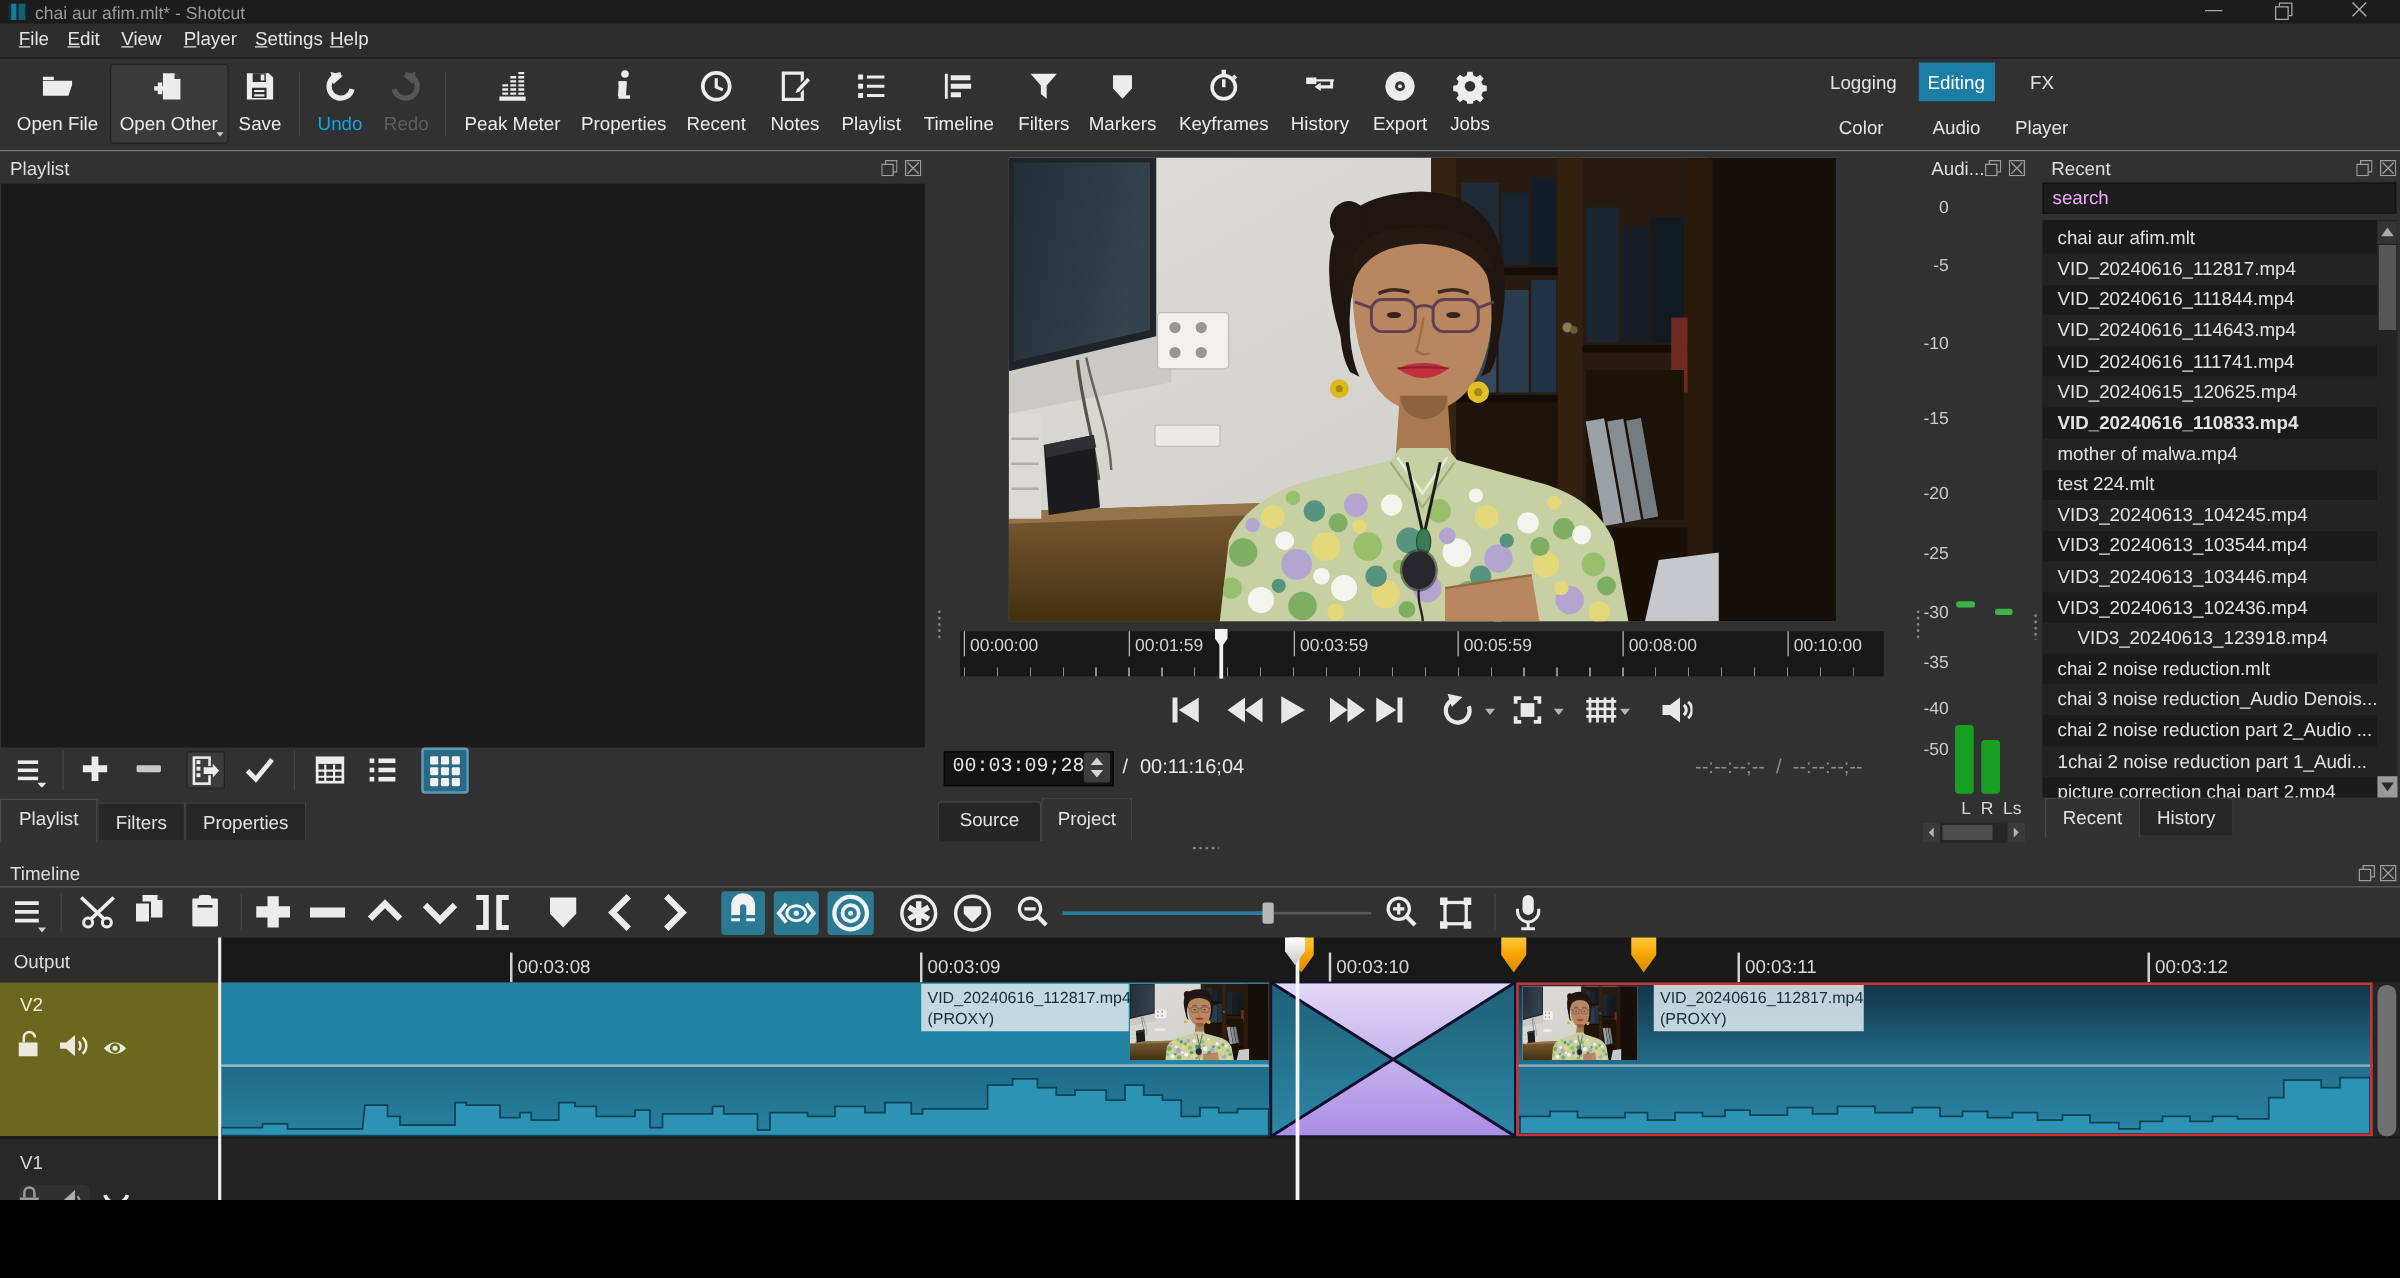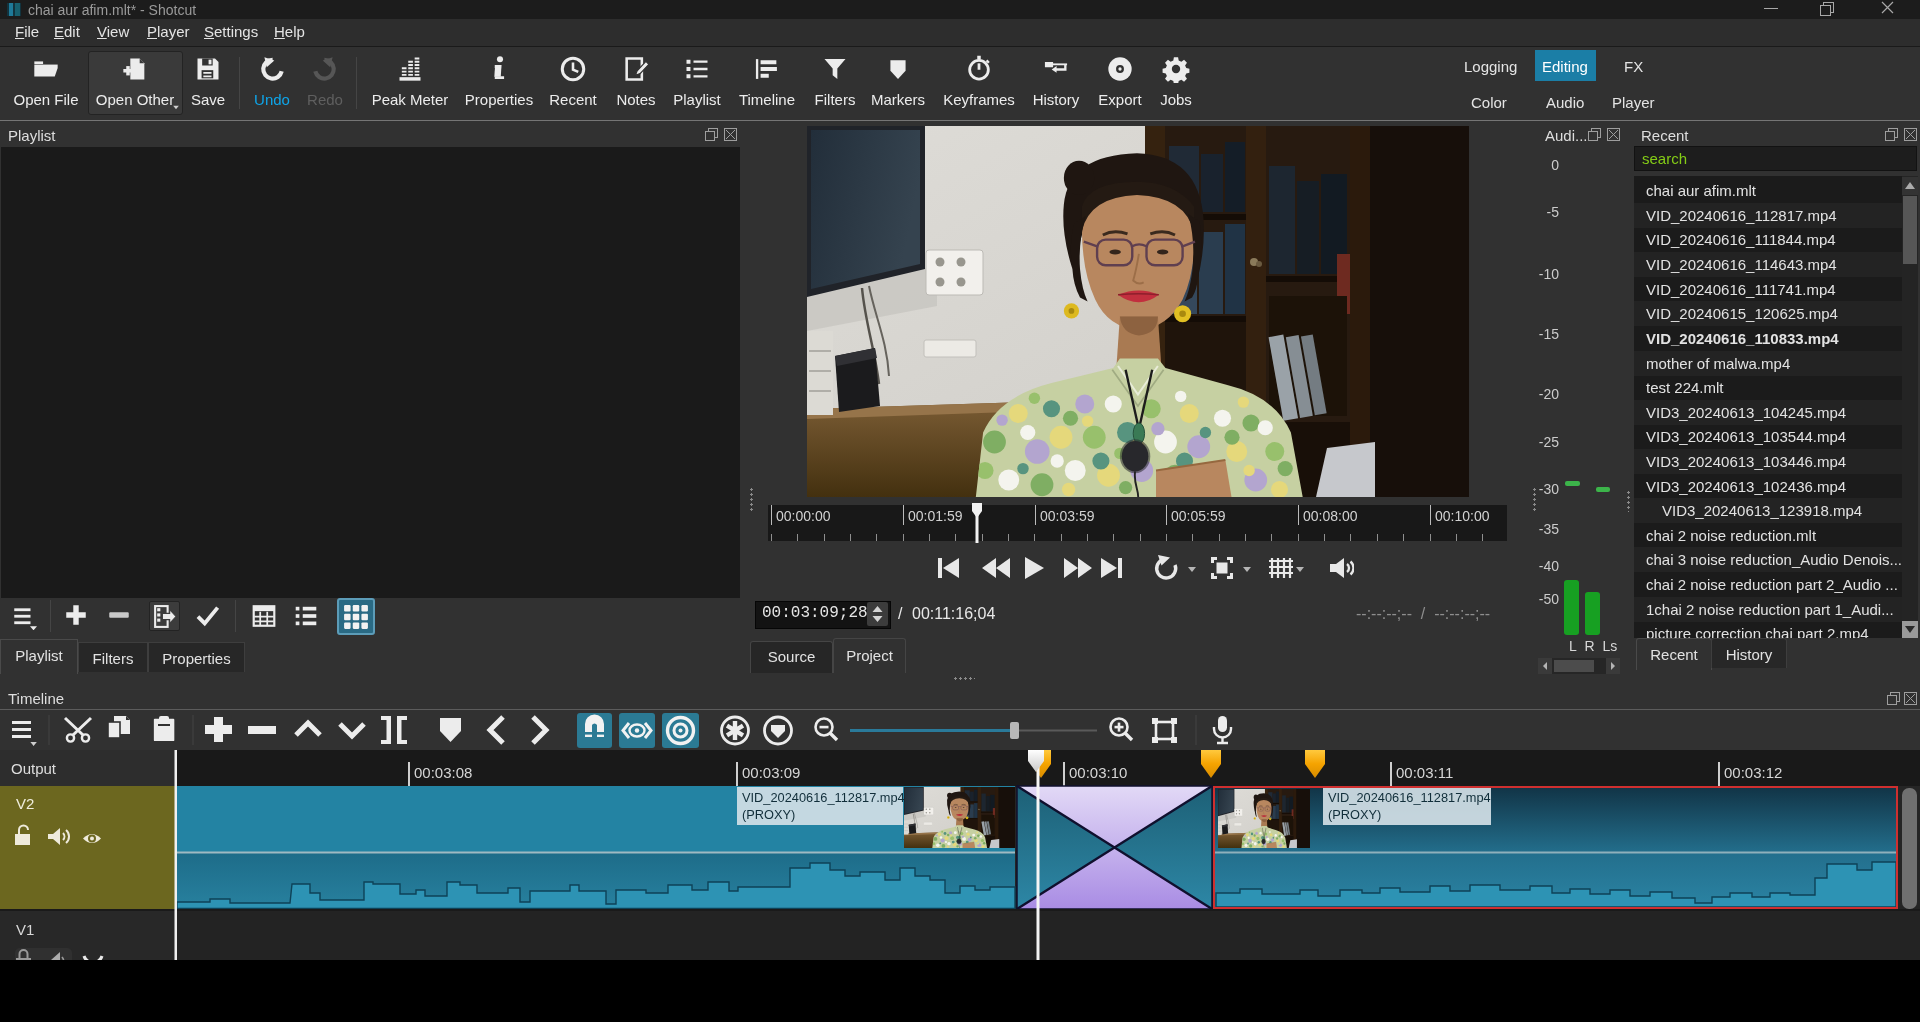--- a/index.html
+++ b/index.html
@@ -241,7 +241,7 @@
   <div class="menu" style="left:97px;"><u>V</u>iew</div>
   <div class="menu" style="left:147px;"><u>P</u>layer</div>
   <div class="menu" style="left:204px;"><u>S</u>ettings</div>
-  <div class="menu" style="left:274px;"><u>H</u>elp</div>
+  <div class="menu" style="left:264px;"><u>H</u>elp</div>
 
   
   <div id="toolbar" class="abs"></div>

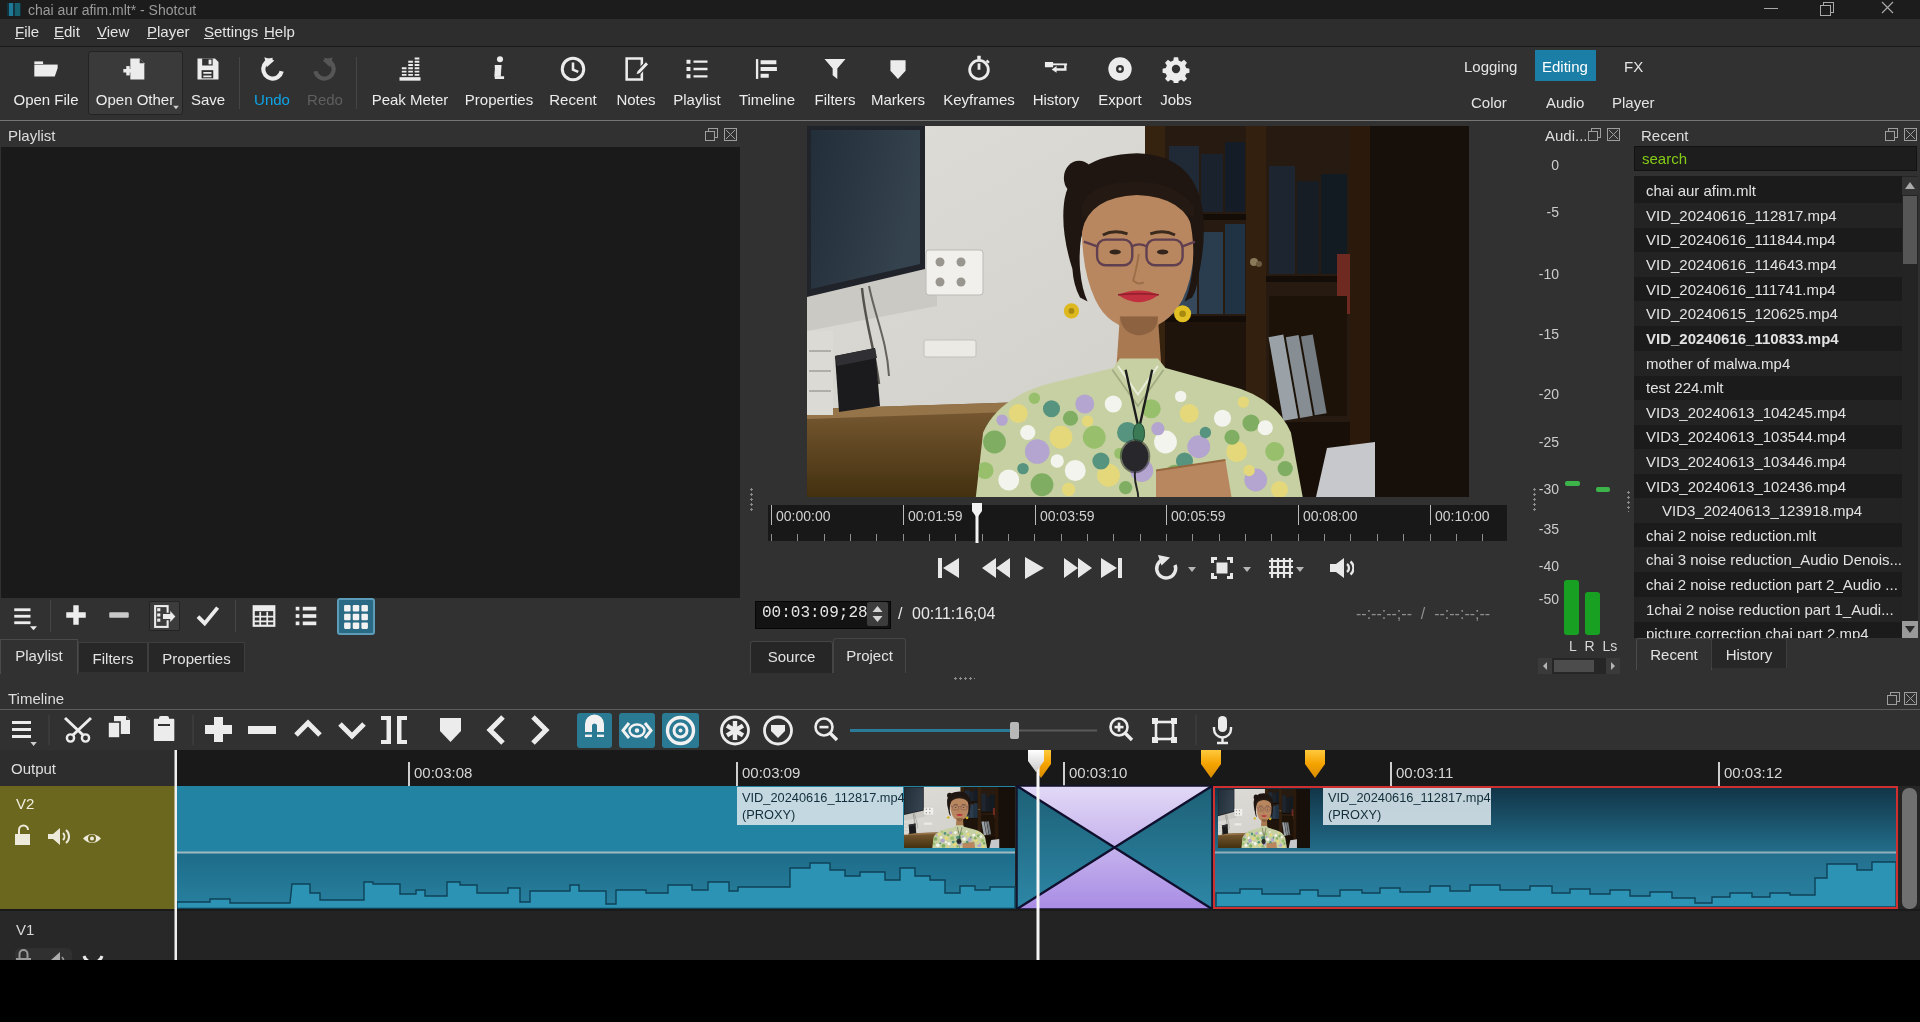--- a/index.html
+++ b/index.html
@@ -565,7 +565,7 @@
       <path d="M2 2l9 9M11 2l-9 9" stroke="#9e9e9e"></path>
     </svg>
   <div id="search" class="abs"></div>
-  <div class="abs" style="left:1642px;top:150px;font-size:15px;color:#84cc16;">search</div>
+  <div class="abs" style="left:1642px;top:150px;font-size:15px;color:#f0abfc;">search</div>
   <div id="rlist" class="abs">
     <div class="rrow" style="top:2px;">chai aur afim.mlt</div>
     <div class="rrow alt" style="top:27px;">VID_20240616_112817.mp4</div>

